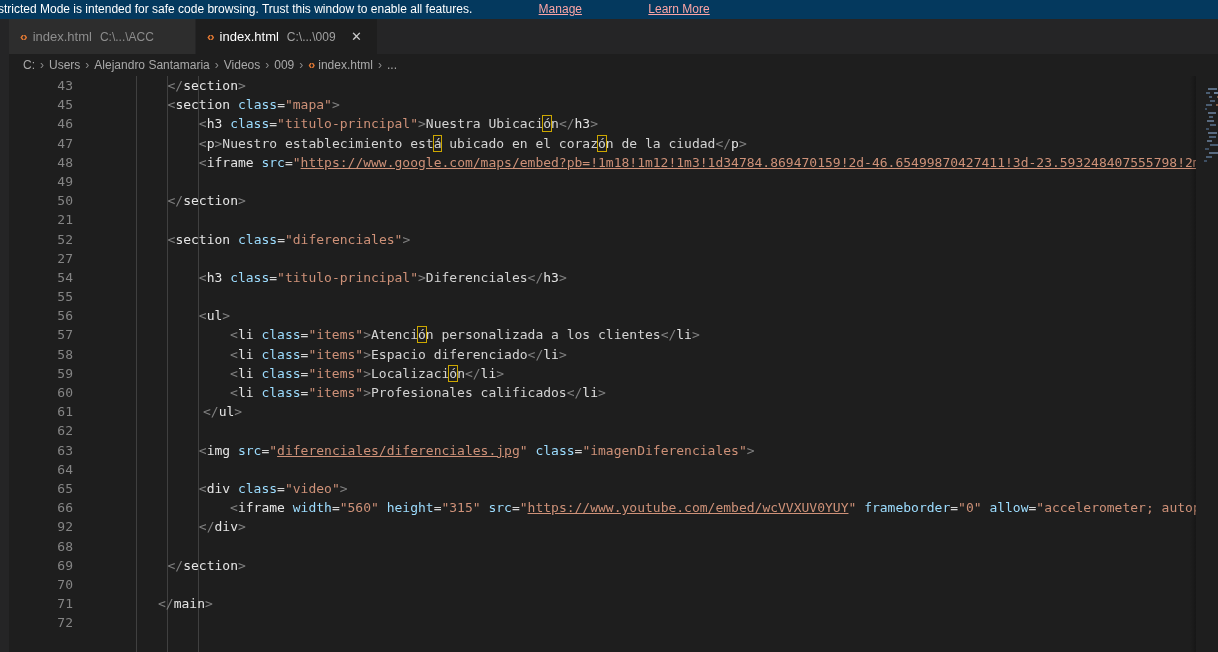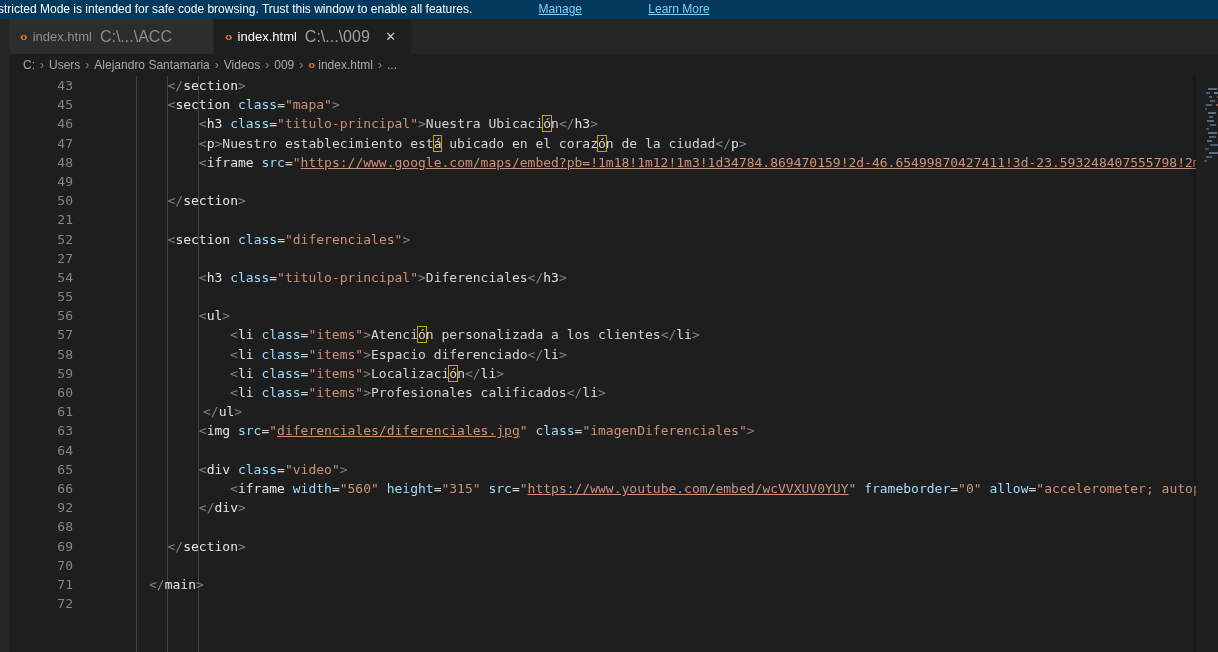--- a/index.html
+++ b/index.html
@@ -20,7 +20,7 @@
   }
   #trust-banner .bnr-text { margin-left: -2px; }
   #trust-banner .bnr-link {
-    color: #7dd3fc; text-decoration: underline; cursor: pointer;
+    color: #fca5a5; text-decoration: underline; cursor: pointer;
     margin-left: 22px;
     padding-left: 41px;
   }

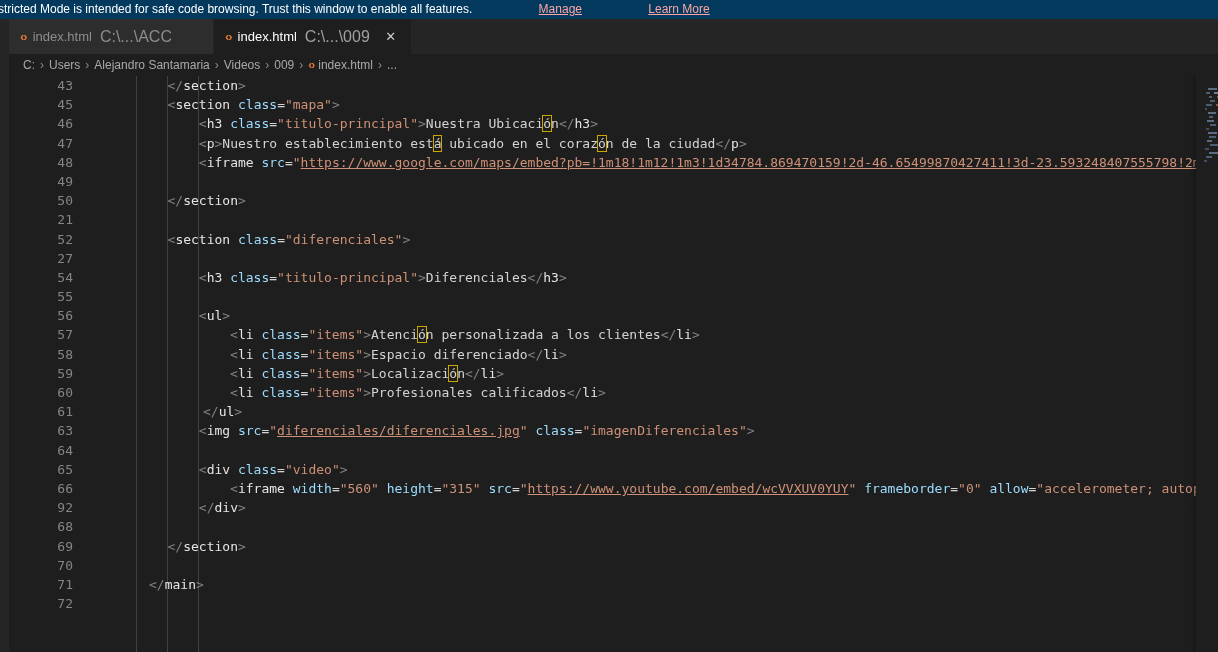--- a/index.html
+++ b/index.html
@@ -48,7 +48,7 @@
   .tab.active   { background: #1e1e1e; color: #ffffff; }
   .tab .code-icon { color: #e37933; font-size: 13px; font-weight: 700; letter-spacing: -1px; }
   .tab .tab-label { font-size: 13px; }
-  .tab .tab-path  { font-size: 16px; color: #8d8d8d; margin-left: 2px; }
+  .tab .tab-path  { font-size: 12px; color: #8d8d8d; margin-left: 2px; }
   .tab.active .tab-path { color: #a0a0a0; }
   .tab .tab-close {
     margin-left: 7px; width: 16px; height: 16px; line-height: 16px;

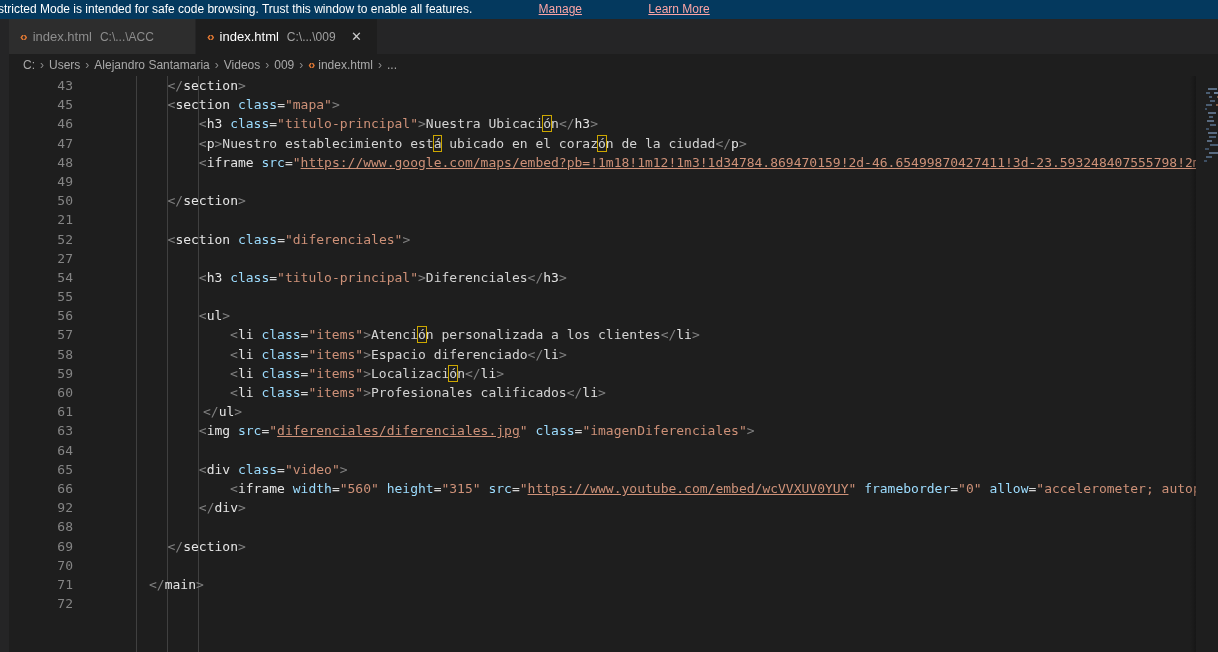--- a/index.html
+++ b/index.html
@@ -191,6 +191,7 @@
       <div class="code-row"><span class="lnum">59</span><span class="ctext" style="left: 221.12px;"><span class="t-punct">&lt;</span><span class="t-tag">li</span><span class="t-txt"> </span><span class="t-attr">class</span><span class="t-eq">=</span><span class="t-str">"items"</span><span class="t-punct">&gt;</span><span class="t-txt">Localizaci</span><span class="t-txt unusual">ó</span><span class="t-txt">n</span><span class="t-punct">&lt;/</span><span class="t-tag">li</span><span class="t-punct">&gt;</span></span></div>
       <div class="code-row"><span class="lnum">60</span><span class="ctext" style="left: 221.12px;"><span class="t-punct">&lt;</span><span class="t-tag">li</span><span class="t-txt"> </span><span class="t-attr">class</span><span class="t-eq">=</span><span class="t-str">"items"</span><span class="t-punct">&gt;</span><span class="t-txt">Profesionales calificados</span><span class="t-punct">&lt;/</span><span class="t-tag">li</span><span class="t-punct">&gt;</span></span></div>
       <div class="code-row"><span class="lnum">61</span><span class="ctext" style="left: 194px;"><span class="t-punct">&lt;/</span><span class="t-tag">ul</span><span class="t-punct">&gt;</span></span></div>
+      <div class="code-row"><span class="lnum">62</span><span class="ctext" style="left: 96px;"></span></div>
       <div class="code-row"><span class="lnum">63</span><span class="ctext" style="left: 189.84px;"><span class="t-punct">&lt;</span><span class="t-tag">img</span><span class="t-txt"> </span><span class="t-attr">src</span><span class="t-eq">=</span><span class="t-str">"</span><span class="t-link">diferenciales/diferenciales.jpg</span><span class="t-str">"</span><span class="t-txt"> </span><span class="t-attr">class</span><span class="t-eq">=</span><span class="t-str">"imagenDiferenciales"</span><span class="t-punct">&gt;</span></span></div>
       <div class="code-row"><span class="lnum">64</span><span class="ctext" style="left: 96px;"></span></div>
       <div class="code-row"><span class="lnum">65</span><span class="ctext" style="left: 189.84px;"><span class="t-punct">&lt;</span><span class="t-tag">div</span><span class="t-txt"> </span><span class="t-attr">class</span><span class="t-eq">=</span><span class="t-str">"video"</span><span class="t-punct">&gt;</span></span></div>

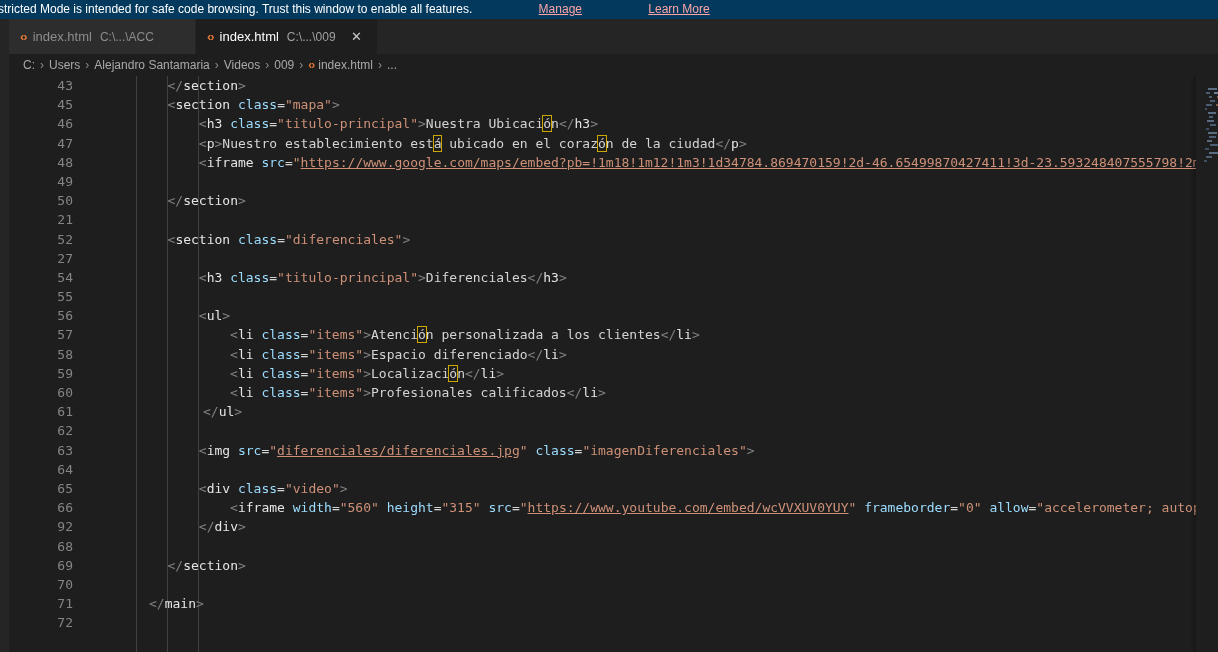--- a/index.html
+++ b/index.html
@@ -200,7 +200,7 @@
       <div class="code-row"><span class="lnum">68</span><span class="ctext" style="left: 96px;"></span></div>
       <div class="code-row"><span class="lnum">69</span><span class="ctext" style="left: 158.56px;"><span class="t-punct">&lt;/</span><span class="t-tag">section</span><span class="t-punct">&gt;</span></span></div>
       <div class="code-row"><span class="lnum">70</span><span class="ctext" style="left: 96px;"></span></div>
-      <div class="code-row"><span class="lnum">71</span><span class="ctext" style="left: 126px; padding-left: 14px;"><span class="t-punct">&lt;/</span><span class="t-tag">main</span><span class="t-punct">&gt;</span></span></div>
+      <div class="code-row"><span class="lnum">71</span><span class="ctext" style="left: 135px; padding-left: 14px;"><span class="t-punct">&lt;/</span><span class="t-tag">main</span><span class="t-punct">&gt;</span></span></div>
       <div class="code-row"><span class="lnum">72</span><span class="ctext" style="left: 96px;"></span></div>
     </div>
 </div>

